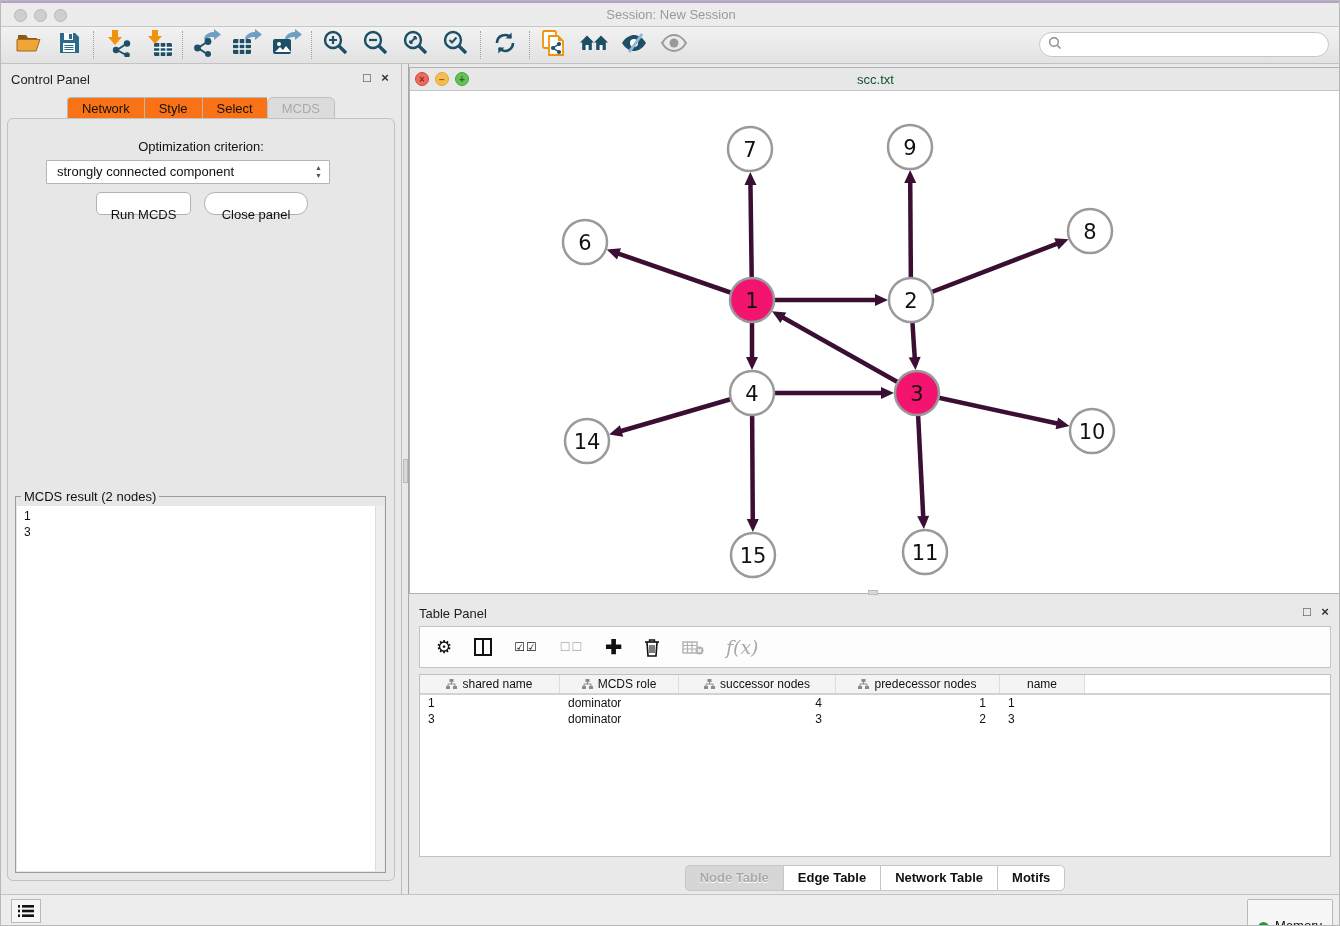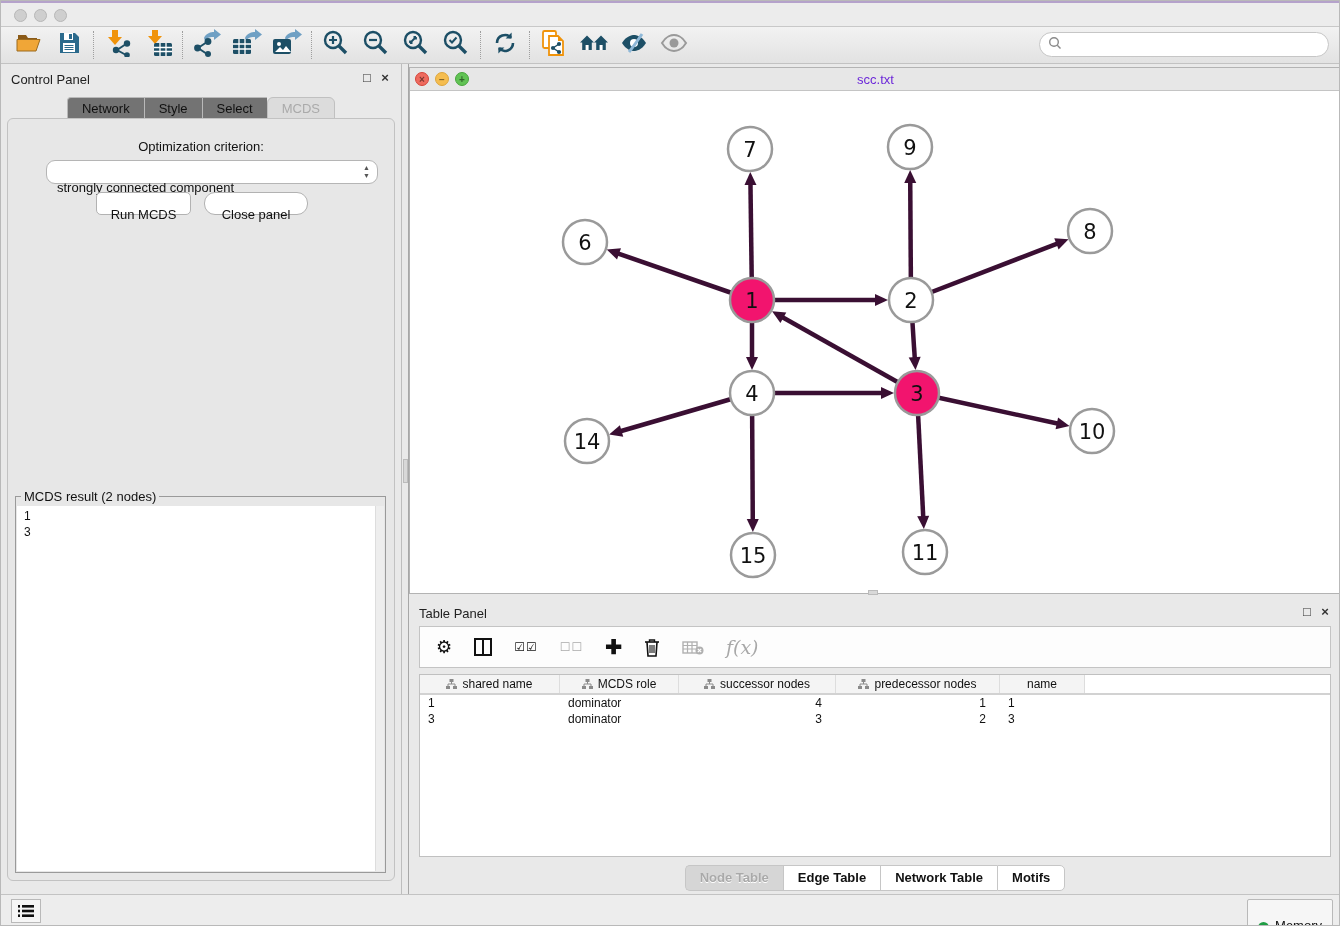--- a/index.html
+++ b/index.html
@@ -125,6 +125,7 @@
   <span class="tl-dot" style="left:13px"></span>
   <span class="tl-dot" style="left:33px"></span>
   <span class="tl-dot" style="left:53px"></span>
+  <div class="title">Session: New Session</div>
 </div>
 
 <div class="toolbar">

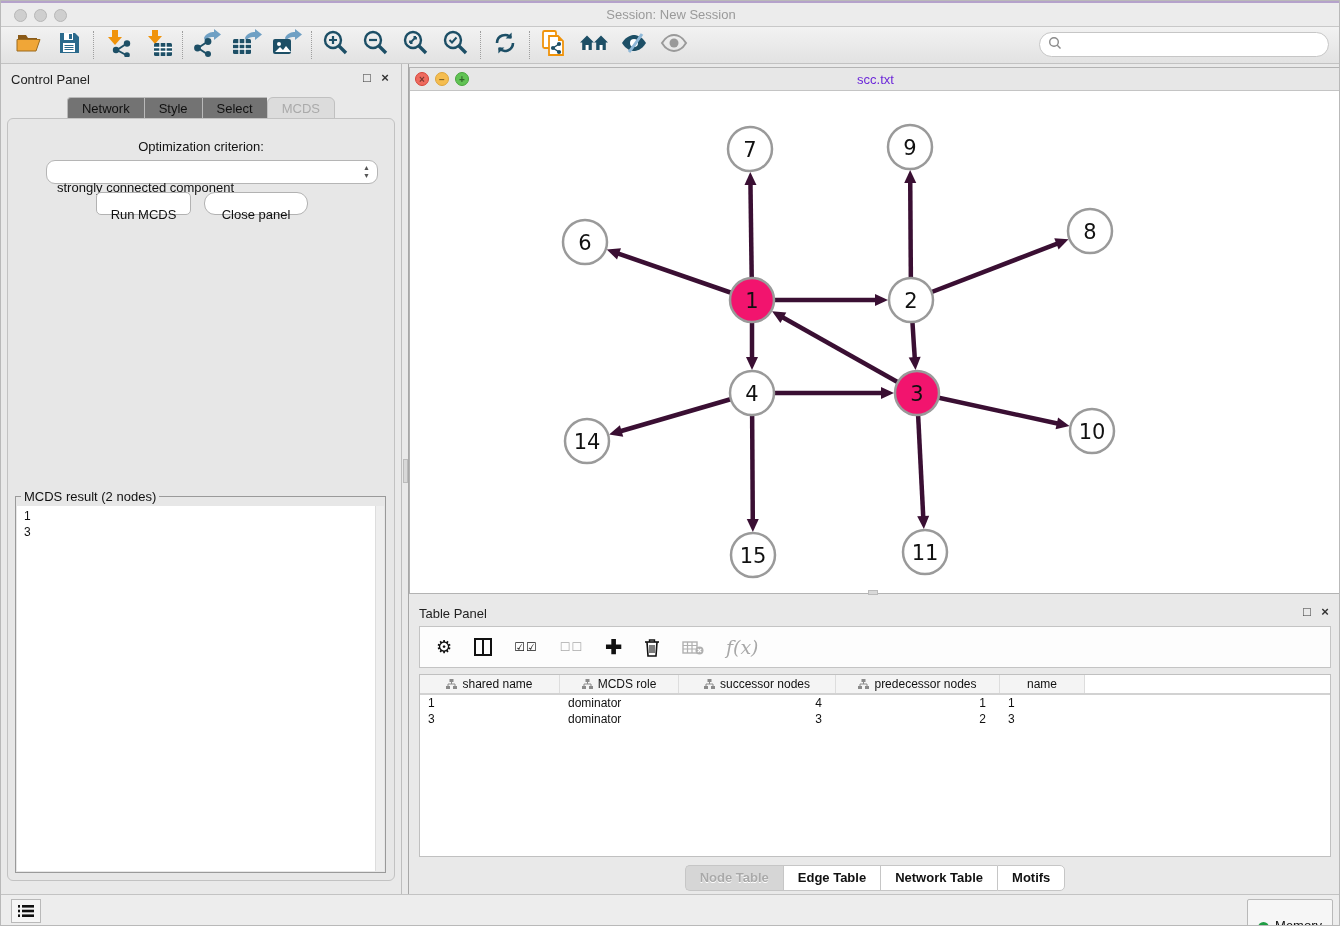--- a/index.html
+++ b/index.html
@@ -75,7 +75,7 @@
   .net-titlebar { position:absolute; left:0; top:0; width:100%; height:23px; background:#e7e7e7;
     border-bottom:1px solid #c4c4c4; }
   .net-titlebar .nt-title { position:absolute; left:0; right:0; top:4px; text-align:center;
-    font-size:13px; color:#6d28d9; }
+    font-size:13px; color:#14532d; }
   .mac-dot { position:absolute; top:4px; width:14px; height:14px; border-radius:50%;
     font-size:10px; font-weight:bold; line-height:13px; text-align:center;
     color:rgba(0,0,0,.5); }

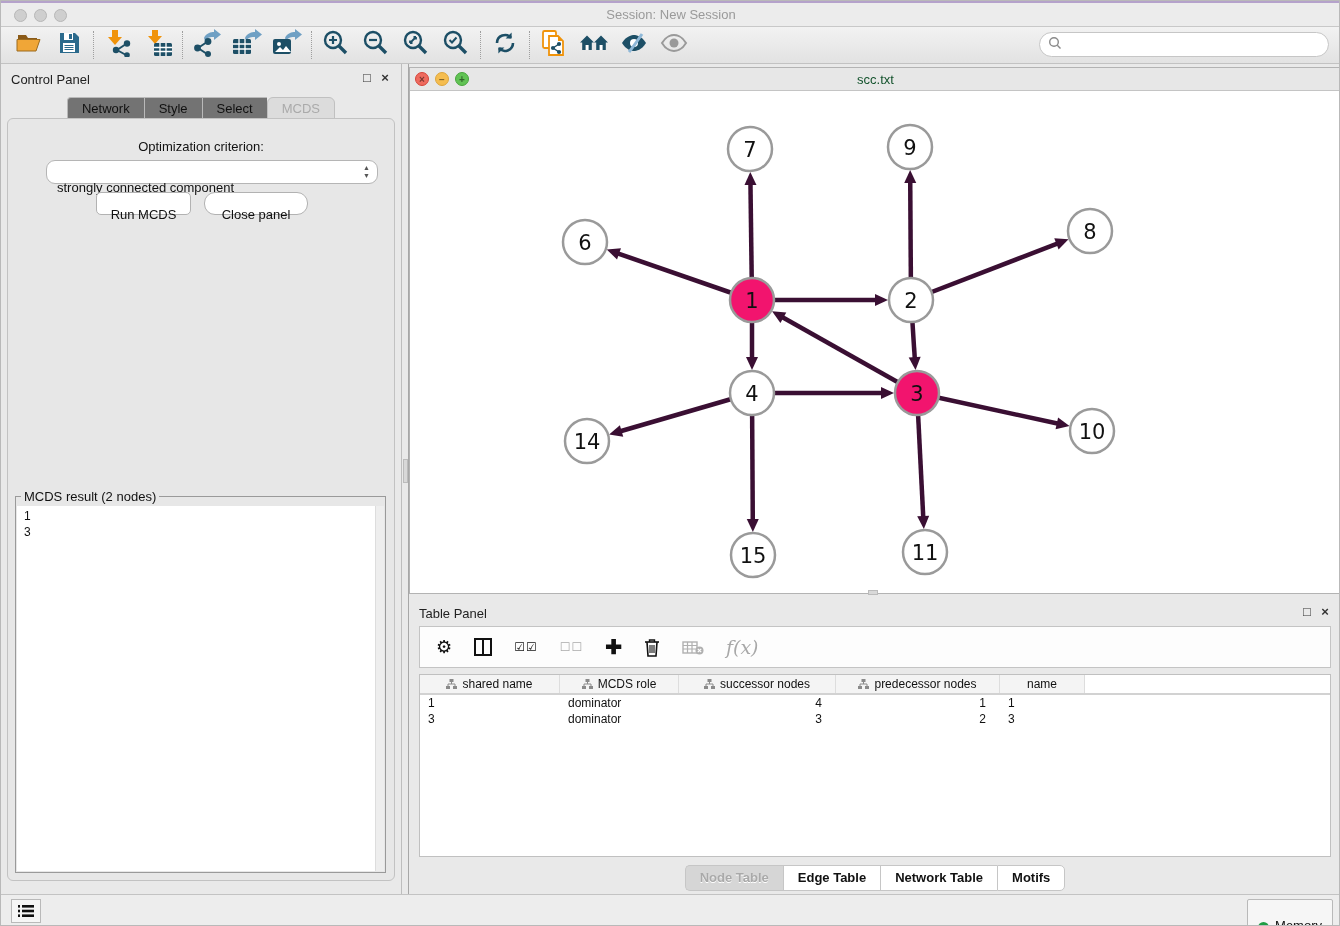--- a/index.html
+++ b/index.html
@@ -36,7 +36,7 @@
   .panel-head .ph-title { position:absolute; left:10px; top:2px; font-size:13px; color:#222; }
   .wctl { position:absolute; top:0; font-size:13px; color:#333; width:16px; text-align:center; }
   .cp-tabs { position:absolute; left:0; top:33px; width:100%; text-align:center; }
-  .cp-tab { display:inline-block; padding:3px 14px 4px; font-size:13px; background:#737373;
+  .cp-tab { display:inline-block; padding:3px 14px 4px; font-size:13px; background:#f97316;
     border:1px solid #b9b9b9; border-right:none; color:#111; }
   .cp-tab:first-child { border-radius:4px 0 0 4px; }
   .cp-tab.active { background:#dcdcdc; color:#aaa; border:1px solid #c0c0c0;

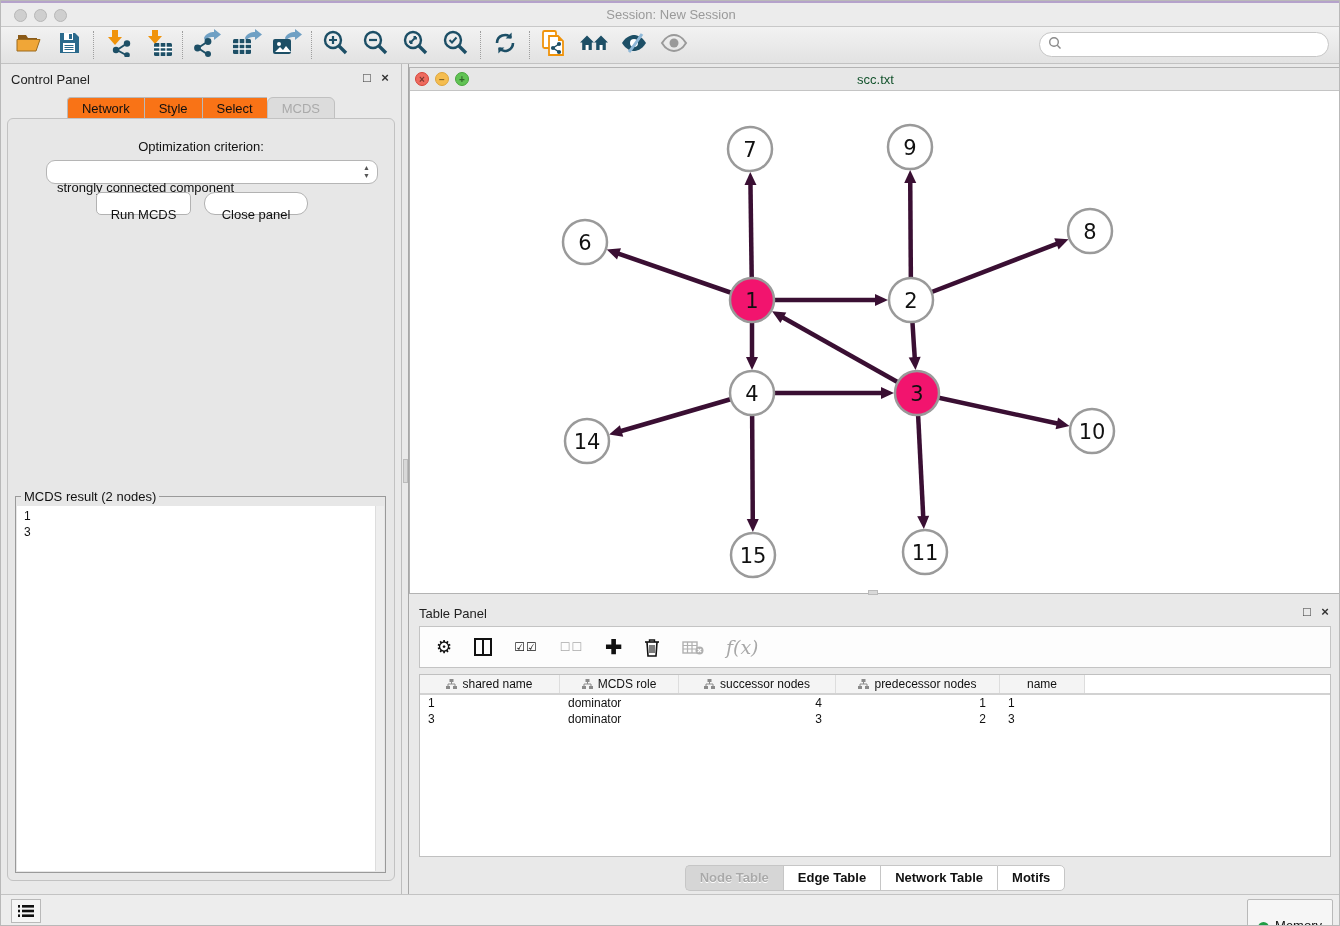--- a/index.html
+++ b/index.html
@@ -45,9 +45,9 @@
     background:#e7e7e7; border:1px solid #c2c2c2; border-radius:6px; }
   .opt-label { position:absolute; left:0; right:0; top:20px; text-align:center;
     font-size:13px; color:#111; }
-  .criterion { position:absolute; left:38px; top:41px; width:332px; height:24px;
-    background:#fff; border:1px solid #b5b5b5; border-radius:9px; font-size:13px;
-    padding:19px 24px 0 10px; color:#111; }
+  .criterion { position:absolute; left:38px; top:41px; width:284px; height:24px;
+    background:#fff; border:1px solid #b5b5b5; border-radius:1px; font-size:13px;
+    padding:3px 24px 0 10px; color:#111; }
   .criterion .chevrons { position:absolute; right:7px; top:3px; font-size:7px; line-height:8px;
     color:#555; text-align:center; }
   .cp-btn { position:absolute; top:73px; height:23px; background:#fff; border:1px solid #b2b2b2;

